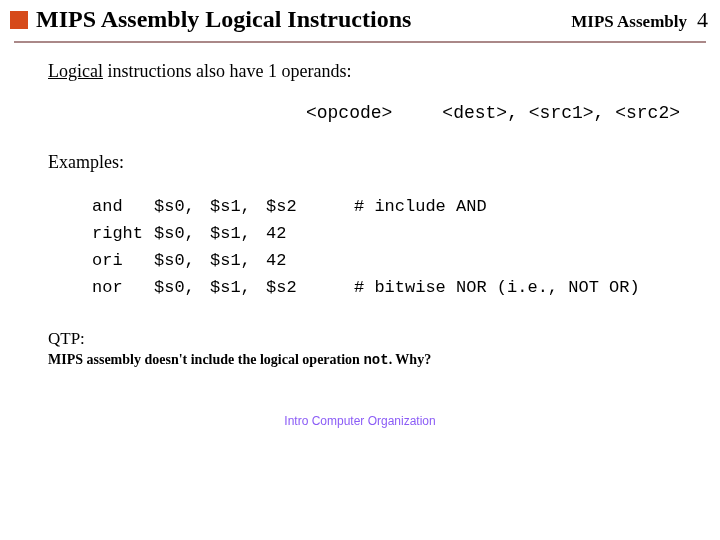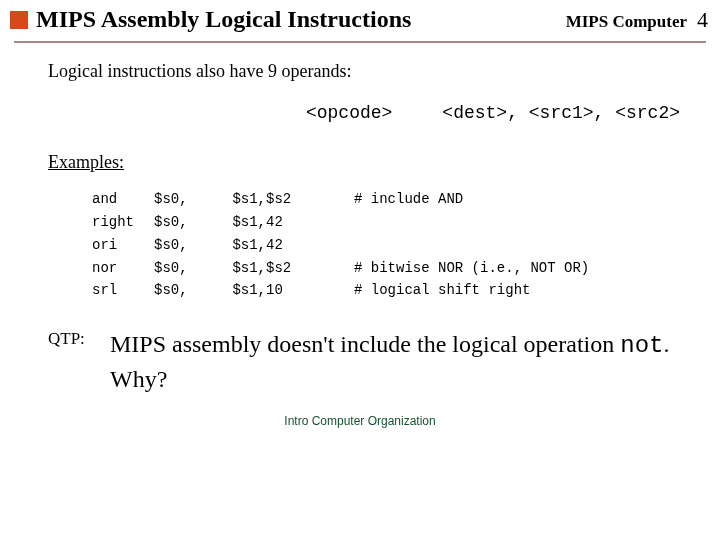--- a/index.html
+++ b/index.html
@@ -121,7 +121,7 @@
   <div class="header">
     <div class="accent-square"></div>
     <div class="title">MIPS Assembly Logical Instructions</div>
-    <div class="course-tag">MIPS Computer</div>
+    <div class="course-tag">MIPS Assembly</div>
     <div class="page-num">4</div>
   </div>
   <hr class="hr">

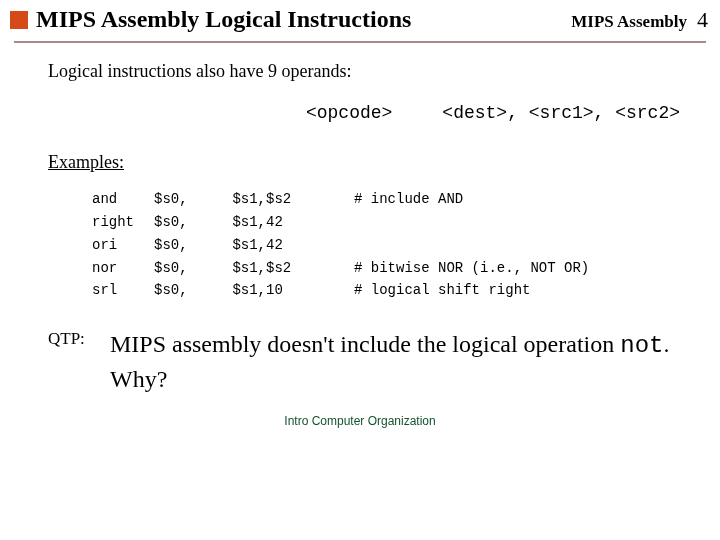--- a/index.html
+++ b/index.html
@@ -57,6 +57,7 @@
     line-height: 1.35;
   }
   .intro .underline {
+    text-decoration: underline;
   }
   .syntax-line {
     margin: 18px 0 24px 44px;

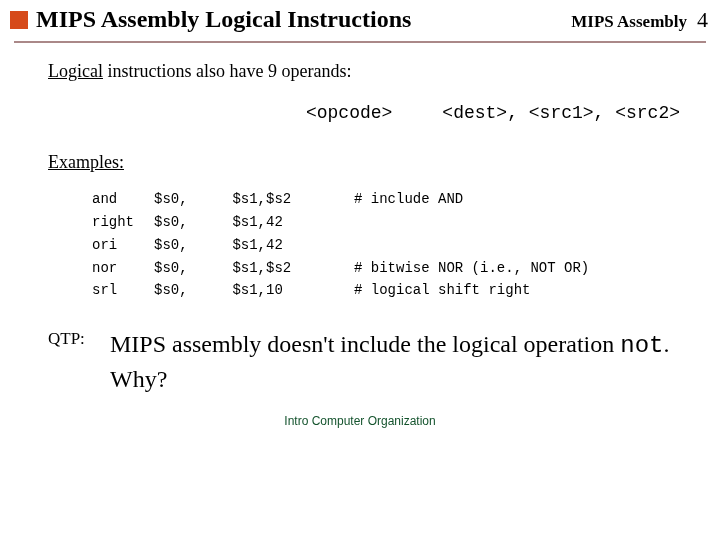--- a/index.html
+++ b/index.html
@@ -130,7 +130,7 @@
   <div class="body">
 
     <div class="intro">
-      <span class="underline">Logical</span><span> instructions also have 9 operands:</span>
+      <span class="underline">Logical</span><span> instructions also have 1 operands:</span>
     </div>
 
     <div class="syntax-line">

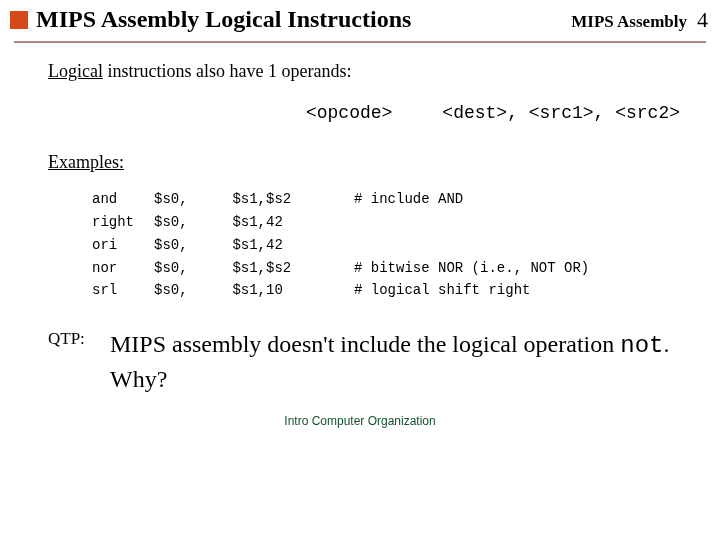--- a/index.html
+++ b/index.html
@@ -67,8 +67,7 @@
   }
   .syntax-opcode { margin-right: 50px; }
   .examples-label {
-    margin-bottom: 14px;
-    text-decoration: underline;
+    margin-bottom: 20px;
   }
   .code-table {
     margin-left: 44px;

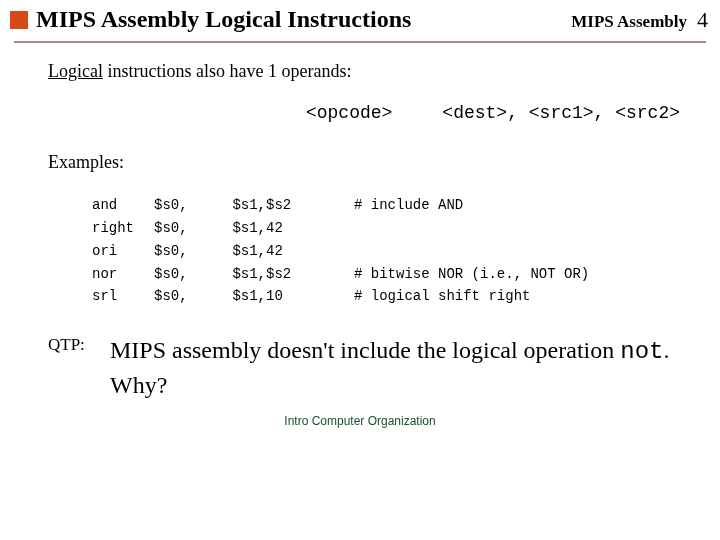--- a/index.html
+++ b/index.html
@@ -72,7 +72,7 @@
   .code-table {
     margin-left: 44px;
     font-family: "Courier New", monospace;
-    font-size: 14px;
+    font-size: 17px;
     border-collapse: collapse;
   }
   .code-table td {

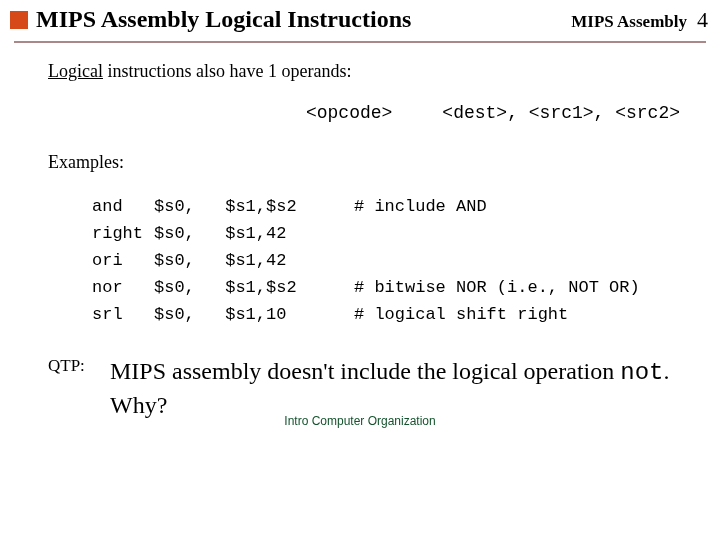--- a/index.html
+++ b/index.html
@@ -81,7 +81,7 @@
   }
   .col-op   { width: 62px; }
   .col-dest { width: 56px; }
-  .col-src1 { width: 56px; text-align: right; }
+  .col-src1 { width: 56px; }
   .col-src2 { width: 58px; }
   .col-gap  { width: 30px; }
   .col-comm { }

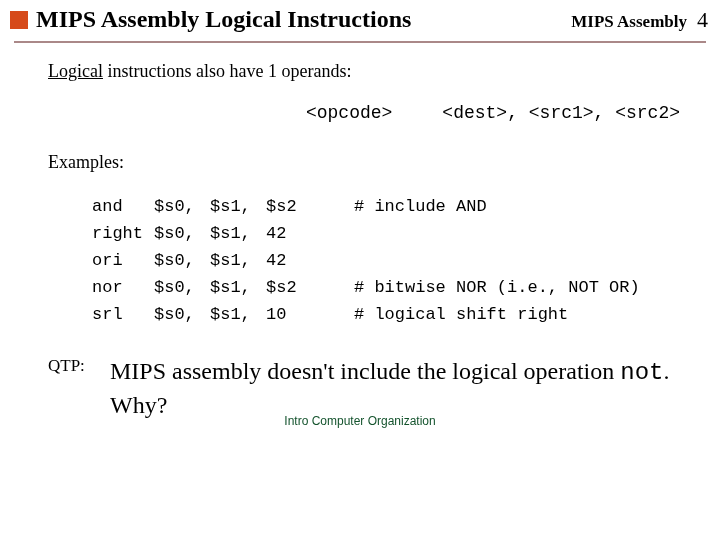--- a/index.html
+++ b/index.html
@@ -172,14 +172,6 @@
         <td class="col-gap"></td>
         <td class="col-comm"># bitwise NOR (i.e., NOT OR)</td>
       </tr>
-      <tr>
-        <td class="col-op">srl</td>
-        <td class="col-dest">$s0,</td>
-        <td class="col-src1">$s1,</td>
-        <td class="col-src2">10</td>
-        <td class="col-gap"></td>
-        <td class="col-comm"># logical shift right</td>
-      </tr>
     </tbody>
       </table>
 

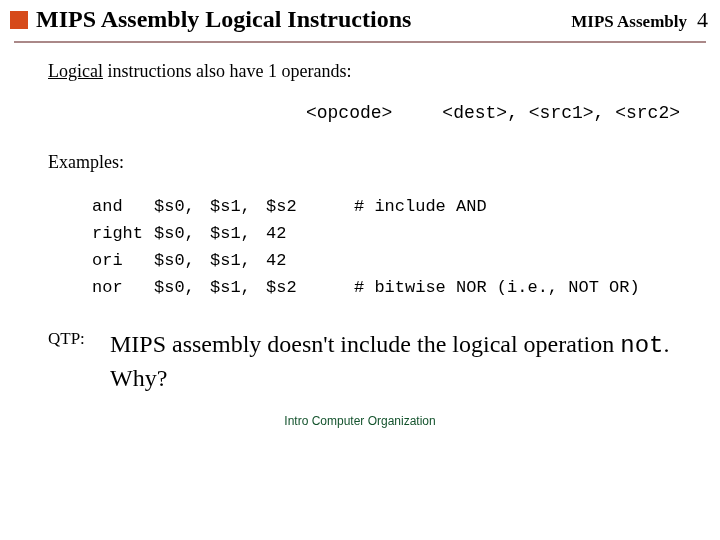--- a/index.html
+++ b/index.html
@@ -88,6 +88,7 @@
   .qtp-row {
     margin: 26px 0 0 0;
     display: flex;
+    flex-direction: column;
   }
   .qtp-label {
     width: 62px;

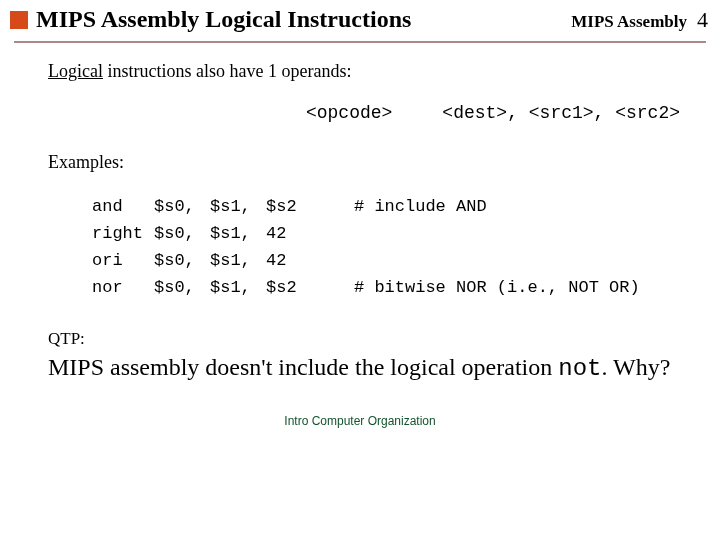--- a/index.html
+++ b/index.html
@@ -96,7 +96,8 @@
     font-size: 17px;
   }
   .qtp-text {
-    font-size: 24px;
+    font-size: 14px;
+    font-weight: bold;
   }
   .mono { font-family: "Courier New", monospace; }
   .followup {

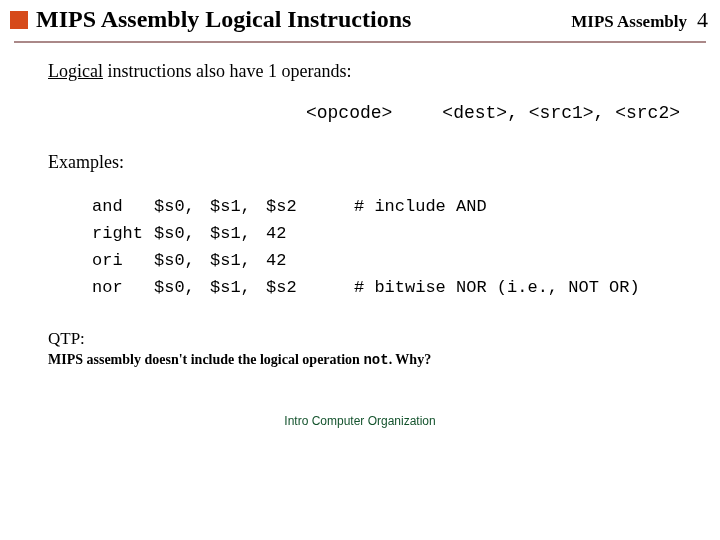--- a/index.html
+++ b/index.html
@@ -111,7 +111,7 @@
     width: 100%;
     text-align: center;
     font-size: 12px;
-    color: #14532d;
+    color: #8b5cf6;
     font-family: Arial, sans-serif;
   }
 </style>

